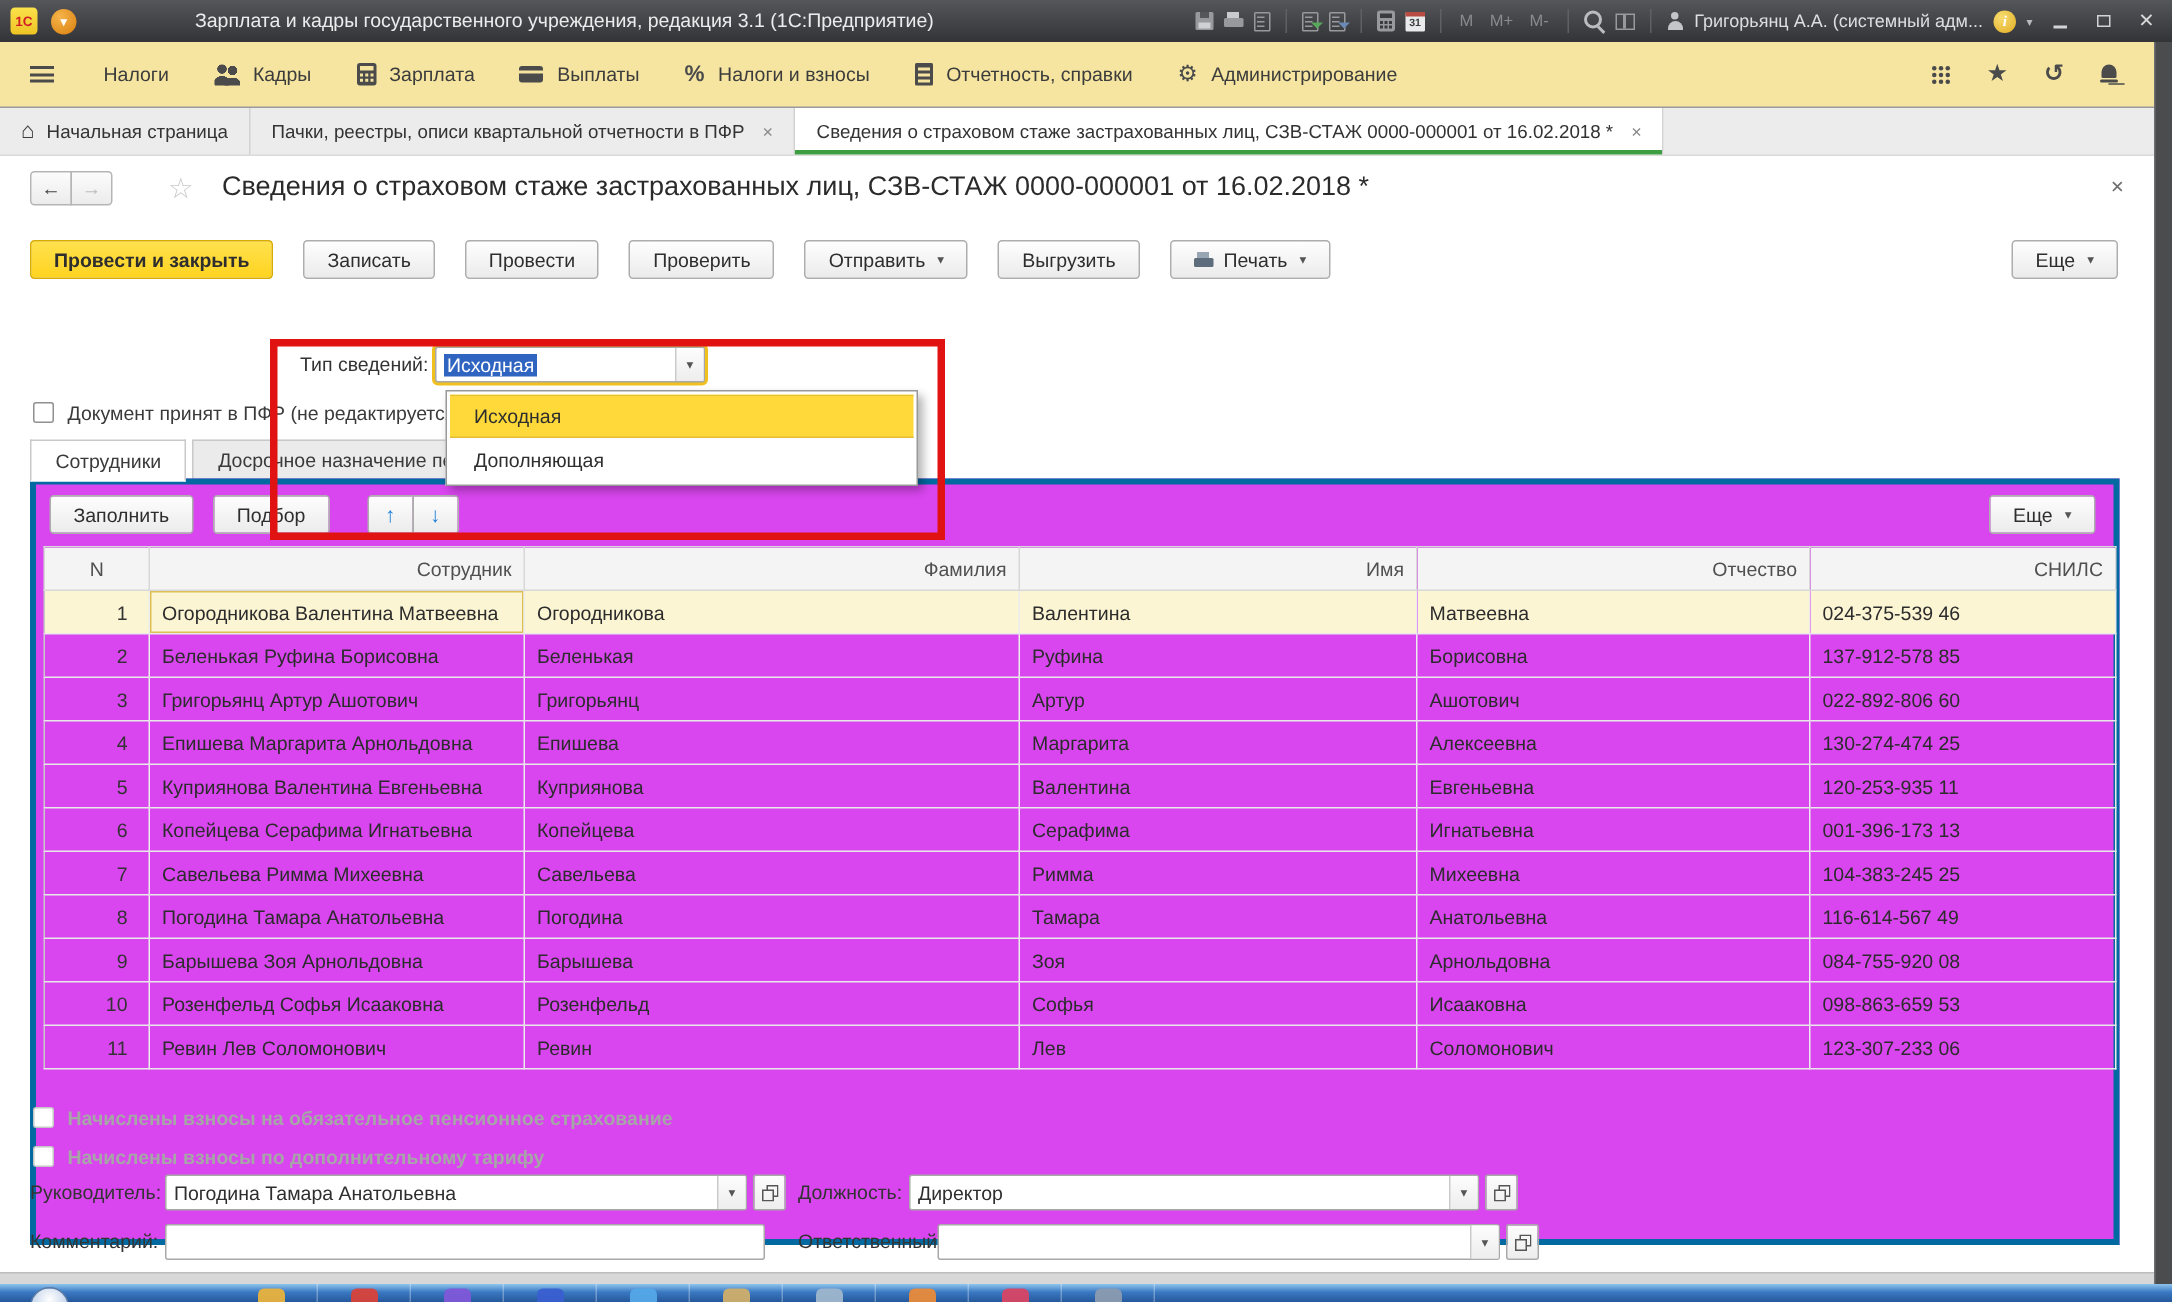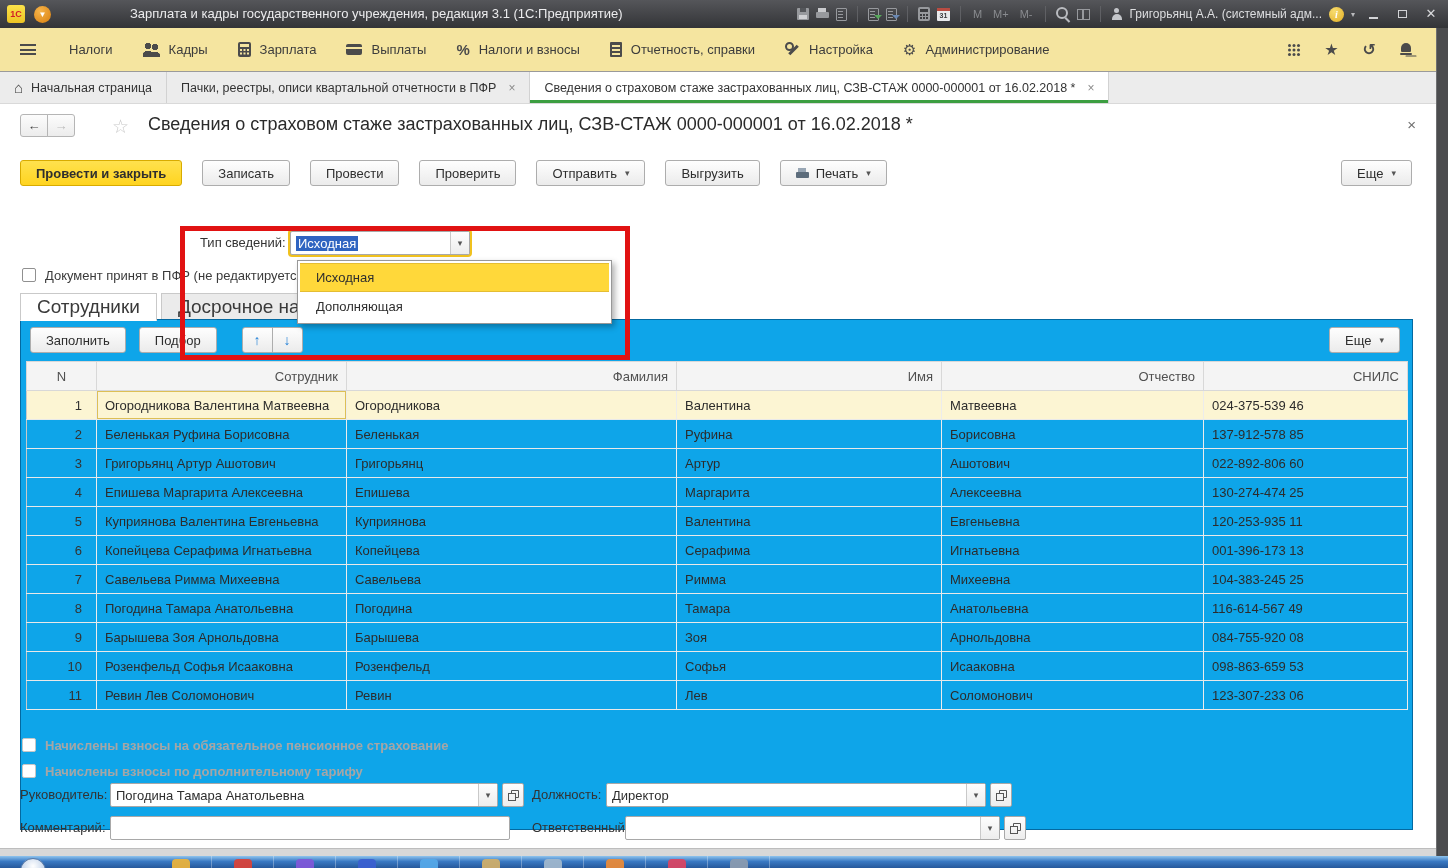--- a/index.html
+++ b/index.html
@@ -259,10 +259,6 @@
         <span>Отчетность, справки</span>
       </div>
     <div class="menu-item">
-        <span class="i-wrench"></span>
-        <span>Настройка</span>
-      </div>
-    <div class="menu-item">
         <span class="i-gear">⚙</span>
         <span>Администрирование</span>
       </div>

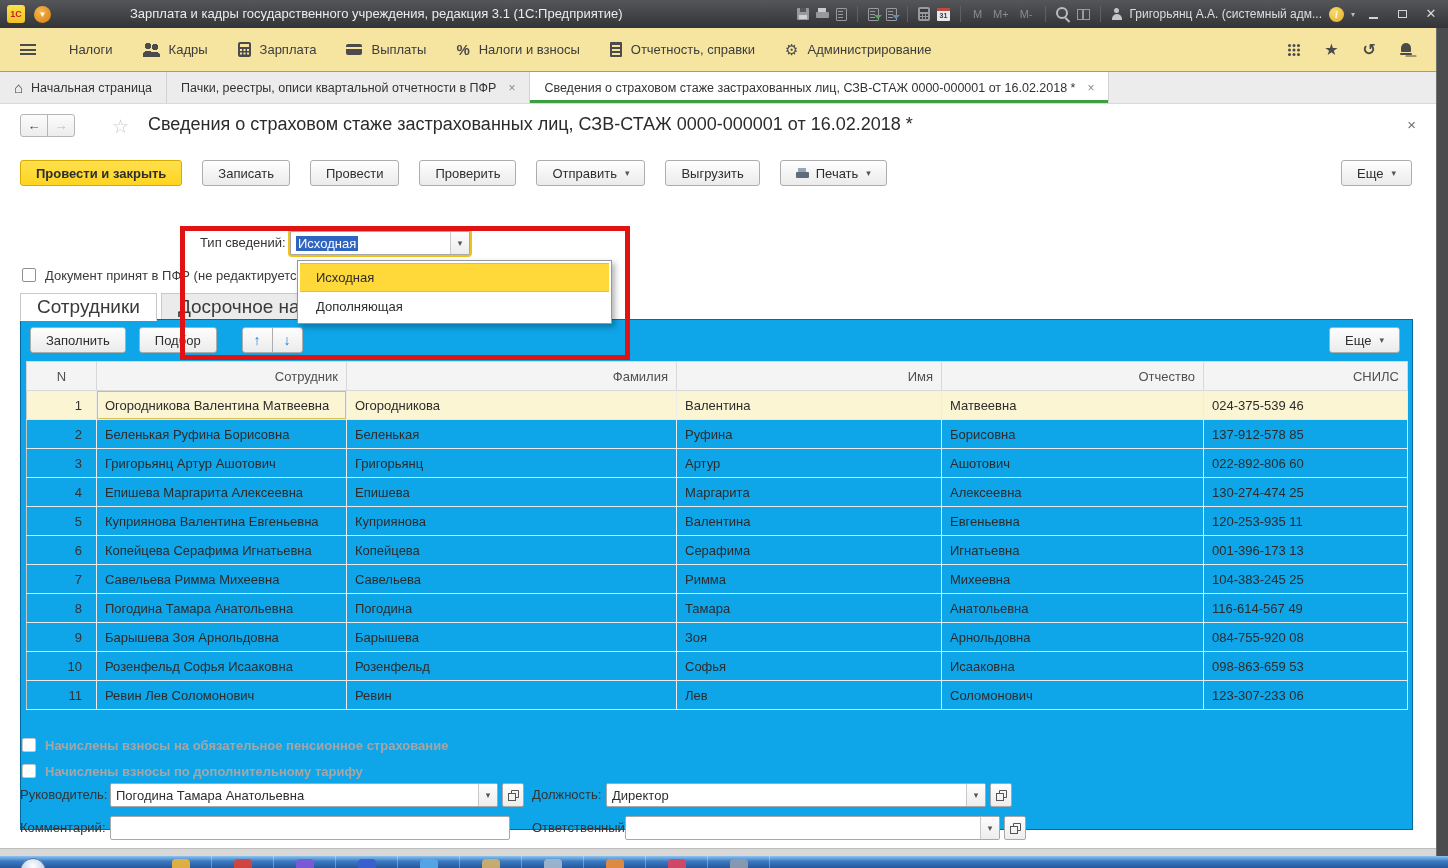--- a/index.html
+++ b/index.html
@@ -142,7 +142,7 @@
   .cb-label.disabled { color:#a6a6a6; }
 
   .sectiontabs { position:absolute; left:20px; top:189px; display:flex; align-items:flex-end; }
-  .stab { height:27px; display:flex; align-items:center; padding:0 16px; font-size:19px; color:#3a3a3a;
+  .stab { height:27px; display:flex; align-items:center; padding:0 16px; font-size:13px; color:#3a3a3a;
     border:1px solid #c9c9c9; background:#ebebeb; white-space:nowrap; }
   .stab.active { background:#fff; border-bottom-color:#fff; height:28px; margin-bottom:-1px; z-index:6; position:relative; }
   .stab + .stab { margin-left:4px; }

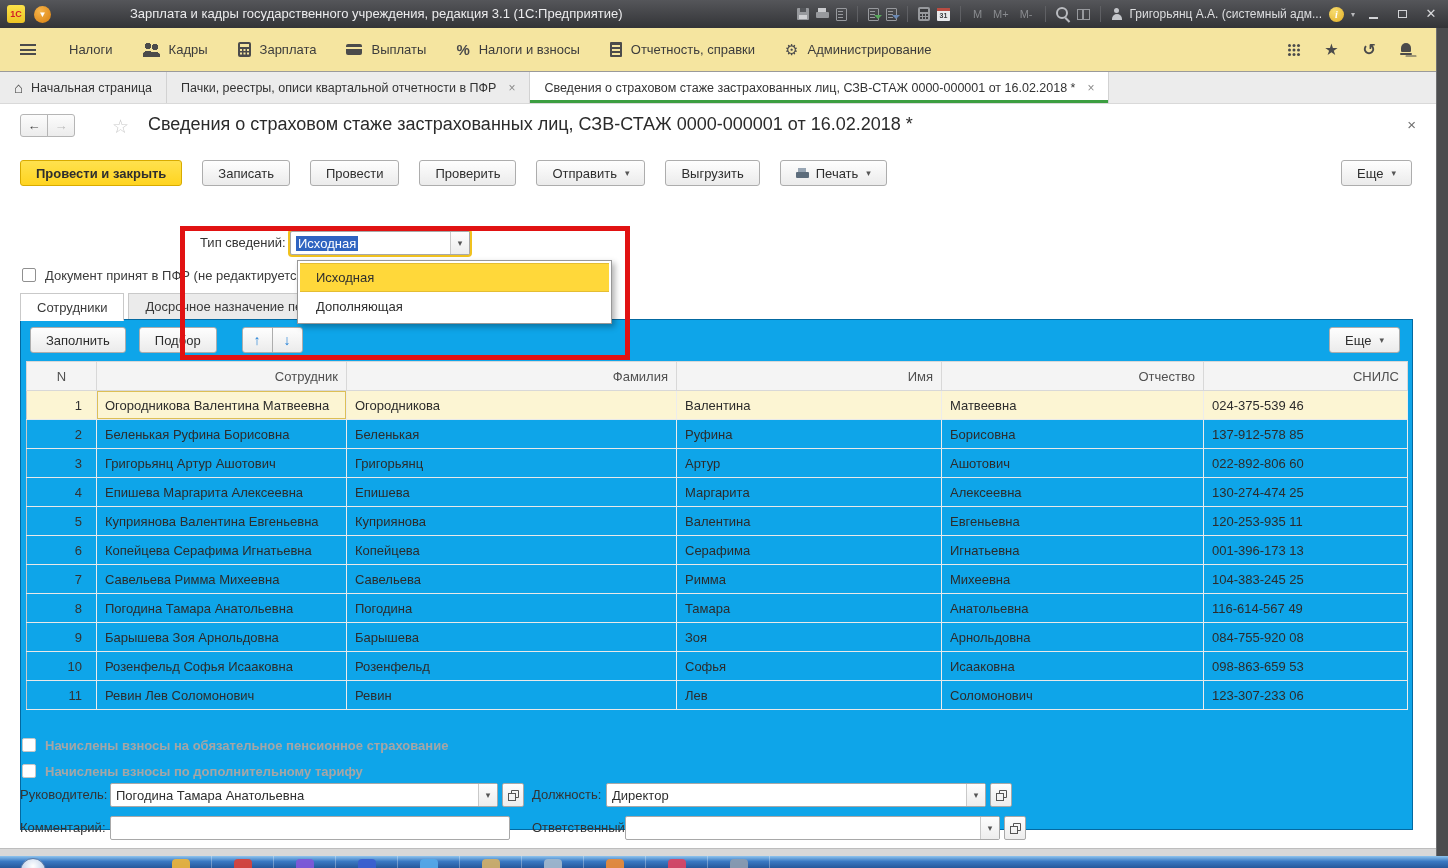--- a/index.html
+++ b/index.html
@@ -147,7 +147,7 @@
   .stab.active { background:#fff; border-bottom-color:#fff; height:28px; margin-bottom:-1px; z-index:6; position:relative; }
   .stab + .stab { margin-left:4px; }
 
-  .panel { position:absolute; left:20px; top:215px; width:1393px; height:511px; border:1px solid #0369a1; background:#0ea5e9; }
+  .panel { position:absolute; left:20px; top:215px; width:1393px; height:511px; border:4px solid #0369a1; background:#d946ef; }
   .panel-toolbar { position:absolute; left:9px; top:7px; height:26px; display:flex; gap:13px; align-items:center; }
   .ud-group { display:flex; margin-left:12px; }
   .udbtn { width:31px; height:26px; border:1px solid #adadad; background:linear-gradient(#fefefe,#ebebeb);

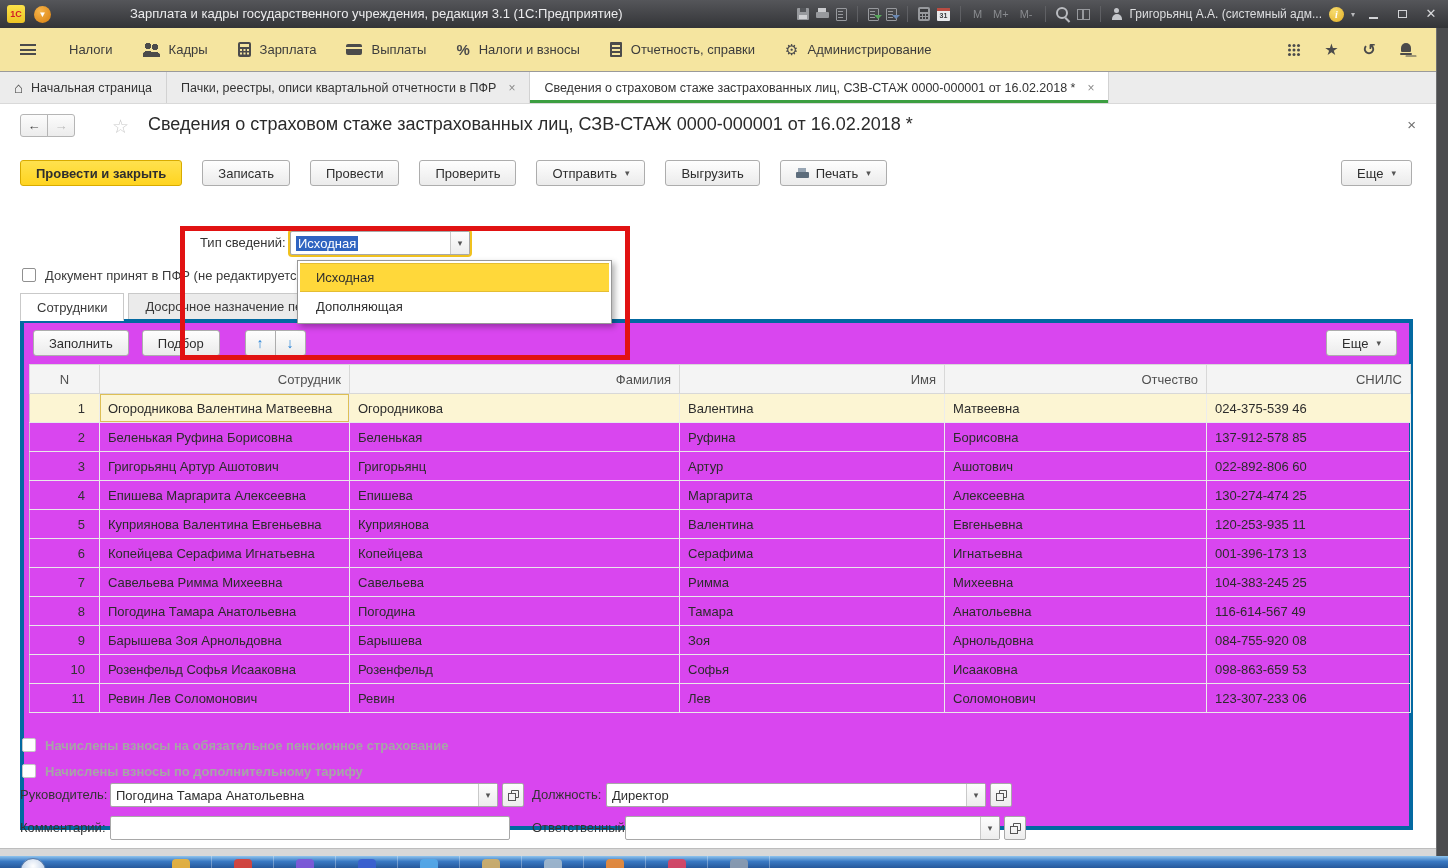--- a/index.html
+++ b/index.html
@@ -397,7 +397,7 @@
             </tr>
             <tr>
               <td class="num">4</td>
-              <td>Епишева Маргарита Алексеевна</td>
+              <td>Епишева Маргарита Арнольдовна</td>
               <td>Епишева</td>
               <td>Маргарита</td>
               <td>Алексеевна</td>

